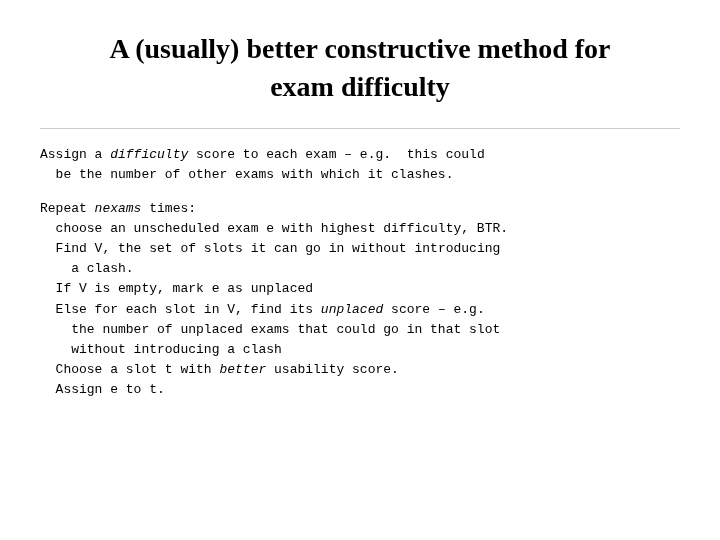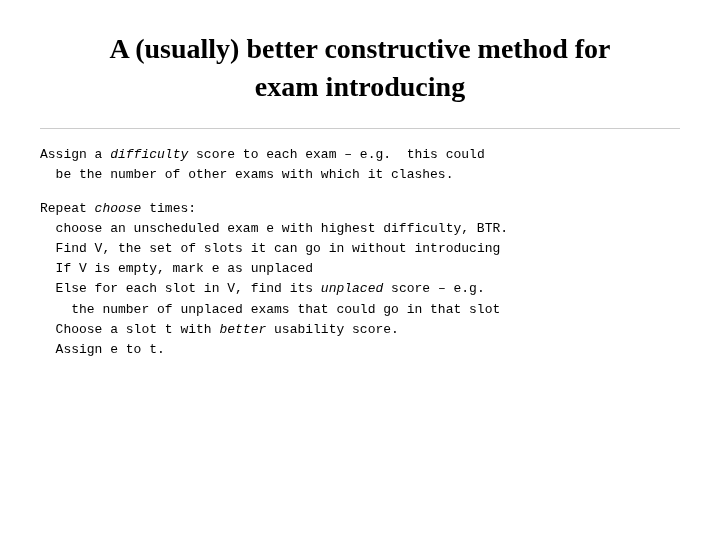--- a/index.html
+++ b/index.html
@@ -64,7 +64,7 @@
 
   <div class="title">
     <span>A (usually) better constructive method for</span><br>
-    <span>exam introducing</span>
+    <span>exam difficulty</span>
   </div>
 
   <hr class="divider">

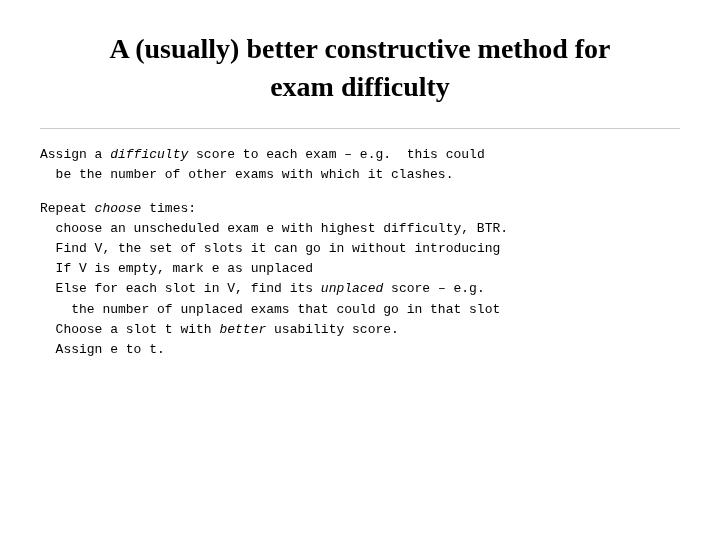--- a/index.html
+++ b/index.html
@@ -82,7 +82,7 @@
 
     <div class="block">
       <div>
-        Repeat <span class="italic">choose</span> times:
+        Repeat <span class="italic">nexams</span> times:
       </div>
       <div>
         &nbsp;&nbsp;choose an unscheduled exam e with highest difficulty, BTR.

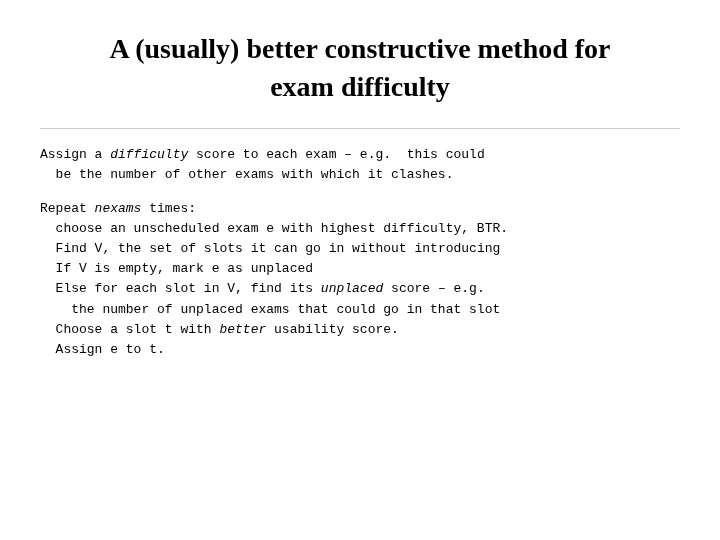--- a/index.html
+++ b/index.html
@@ -91,6 +91,9 @@
         &nbsp;&nbsp;Find V, the set of slots it can go in <span class="underline">without introducing</span>
       </div>
       <div>
+        &nbsp;&nbsp;&nbsp;&nbsp;<span class="underline">a clash</span>.
+      </div>
+      <div>
         &nbsp;&nbsp;If V is empty, mark e as unplaced
       </div>
       <div>

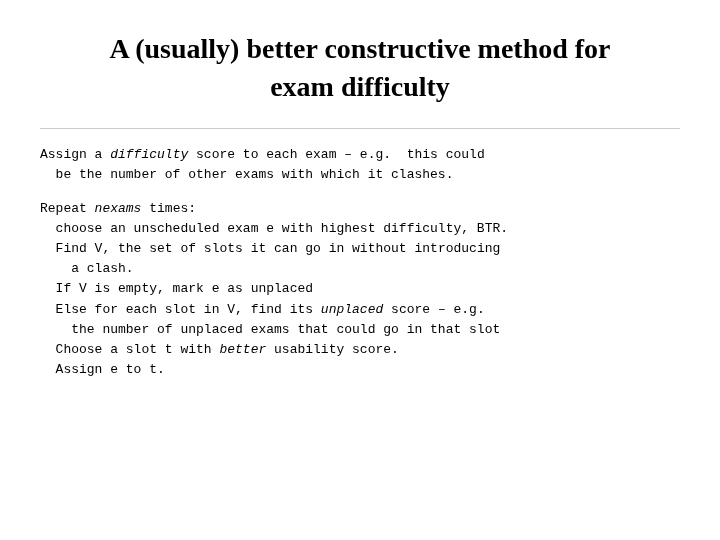--- a/index.html
+++ b/index.html
@@ -103,6 +103,9 @@
         &nbsp;&nbsp;&nbsp;&nbsp;the number of unplaced exams that could go in that slot
       </div>
       <div>
+        &nbsp;&nbsp;&nbsp;&nbsp;without introducing a clash
+      </div>
+      <div>
         &nbsp;&nbsp;Choose a slot t with <span class="italic">better</span> usability score.
       </div>
       <div>

